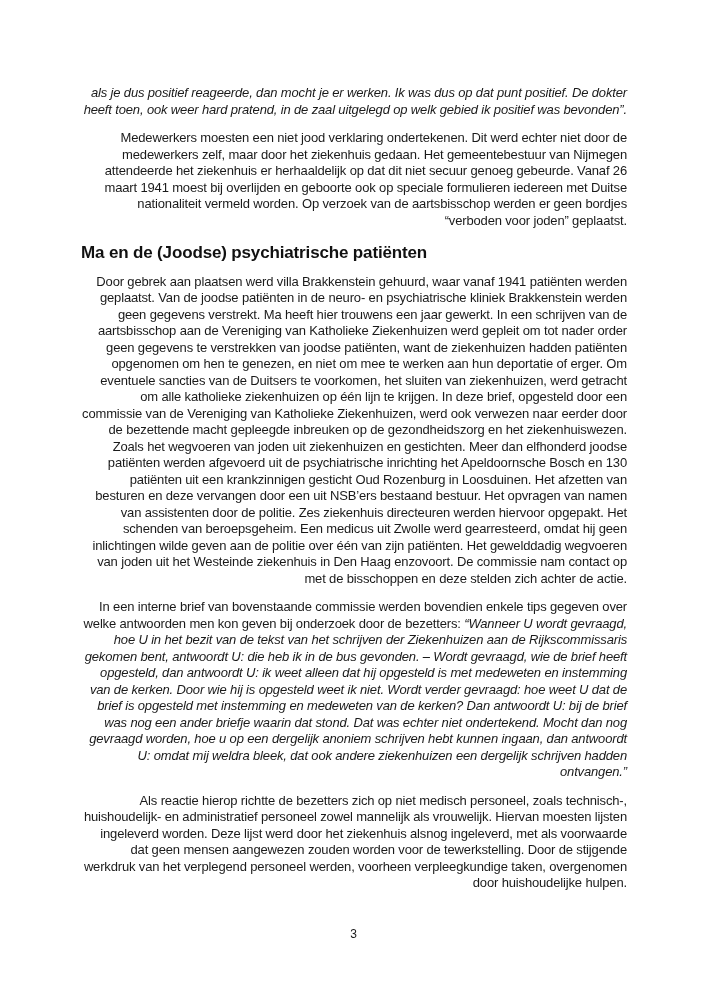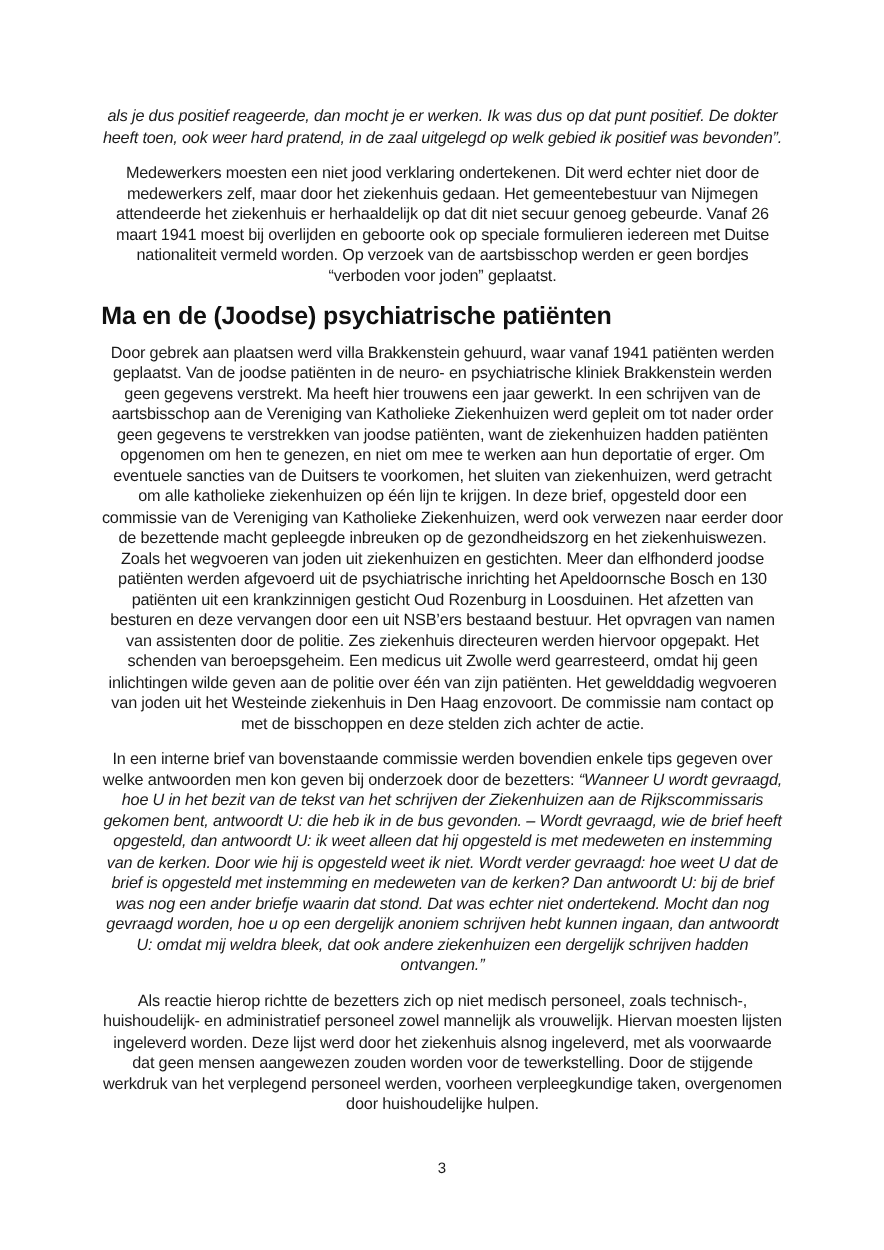--- a/index.html
+++ b/index.html
@@ -23,7 +23,7 @@
   }
   .para {
     margin: 0 0 12px 0;
-    text-align: center;
+    text-align: right;
   }
   .italic {
     font-style: italic;

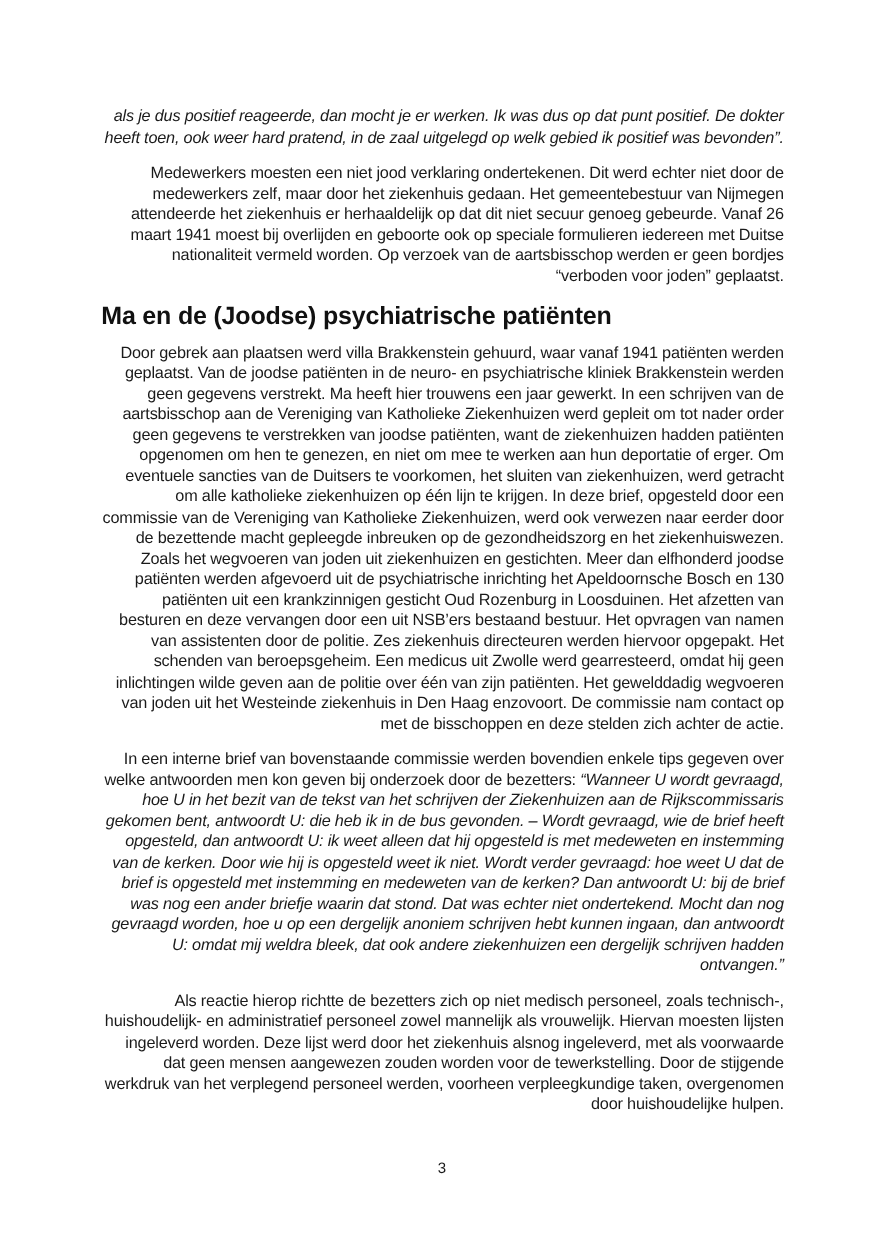--- a/index.html
+++ b/index.html
@@ -29,7 +29,7 @@
     font-style: italic;
   }
   .heading {
-    font-size: 20px;
+    font-size: 17px;
     font-weight: bold;
     margin: 16px 0 12px 0;
     color: #111111;

